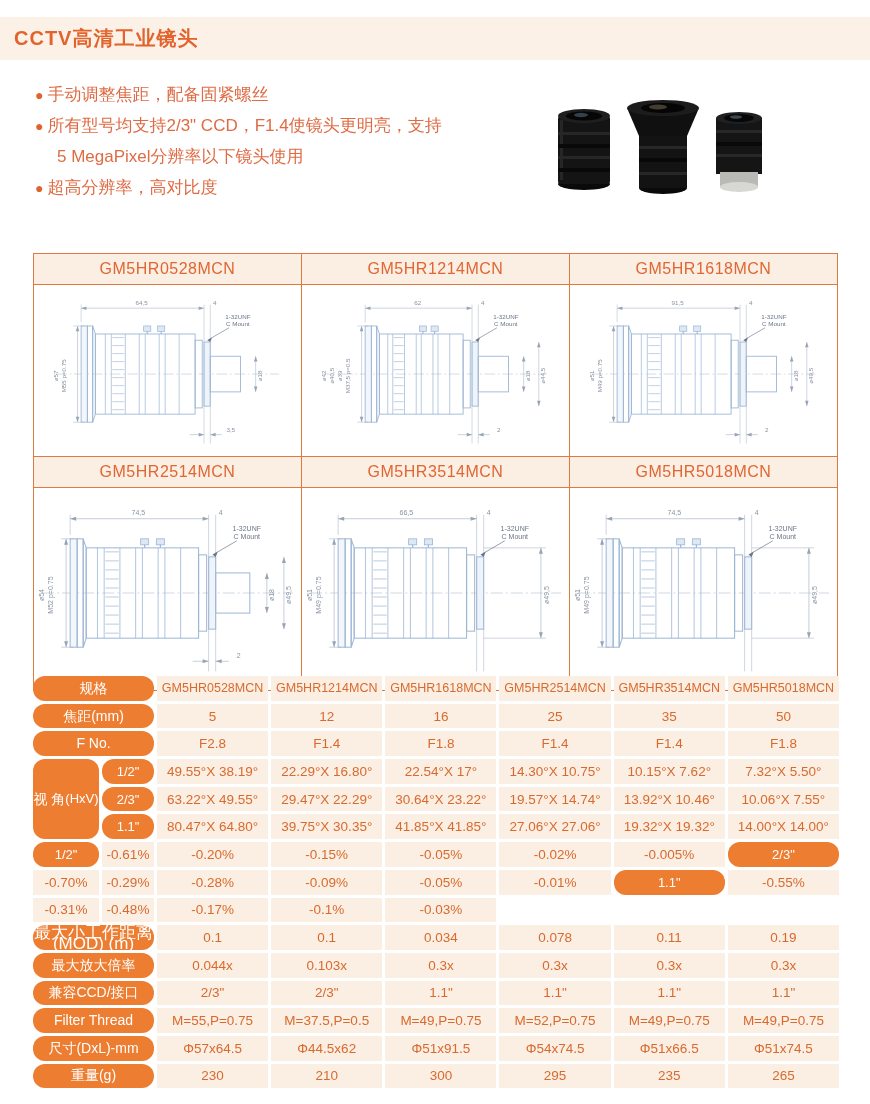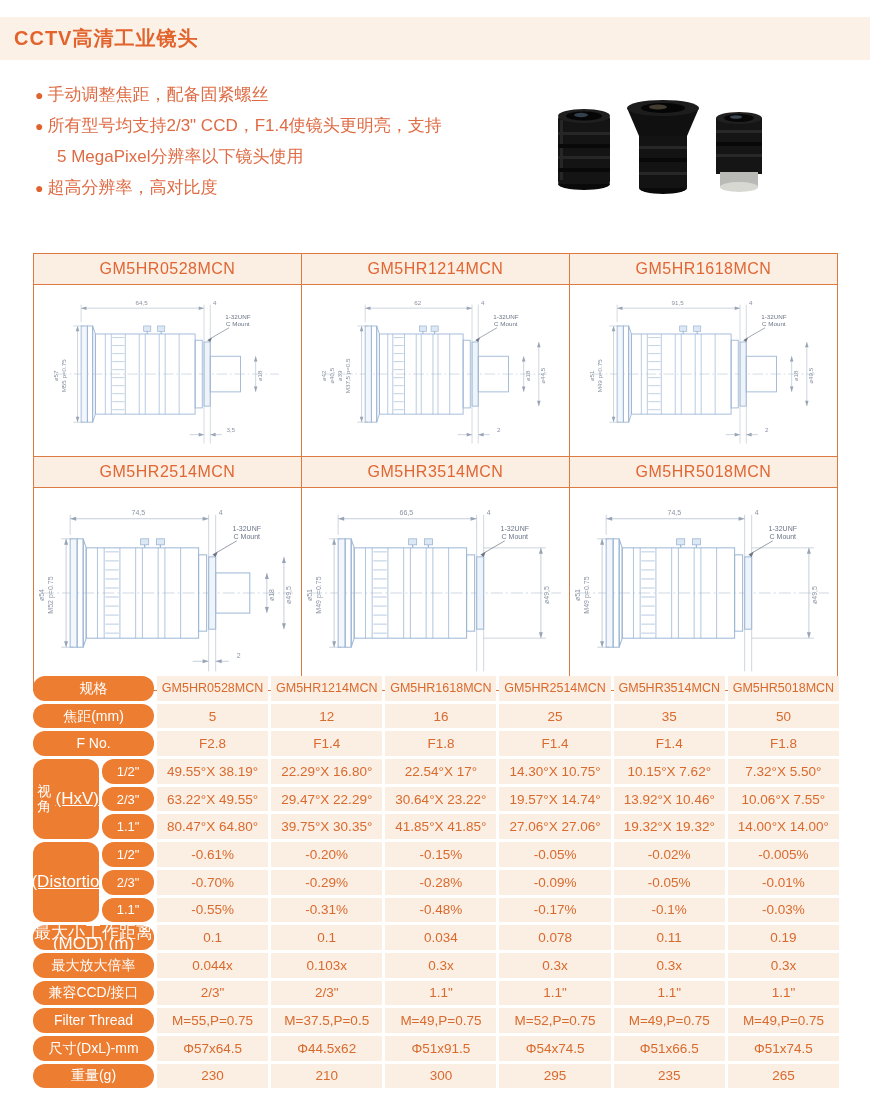--- a/index.html
+++ b/index.html
@@ -35,7 +35,7 @@
   .hcell.rlabel{flex-direction:column;line-height:13px;}
   .hcell.small{font-size:17px;line-height:11px;}
   .hcell.glabel{flex-direction:row;line-height:15px;font-size:14px;}
-  .hcell .gsub{font-size:17px;line-height:12px;text-decoration:underline;}
+  .hcell .gsub{font-size:13px;line-height:12px;}
   .hcell.sublabel{font-size:13px;}
   .dcell{background:#FBEEE2;color:#D96A2E;font-size:13.5px;}
   .dcell.model{font-size:12.5px;}

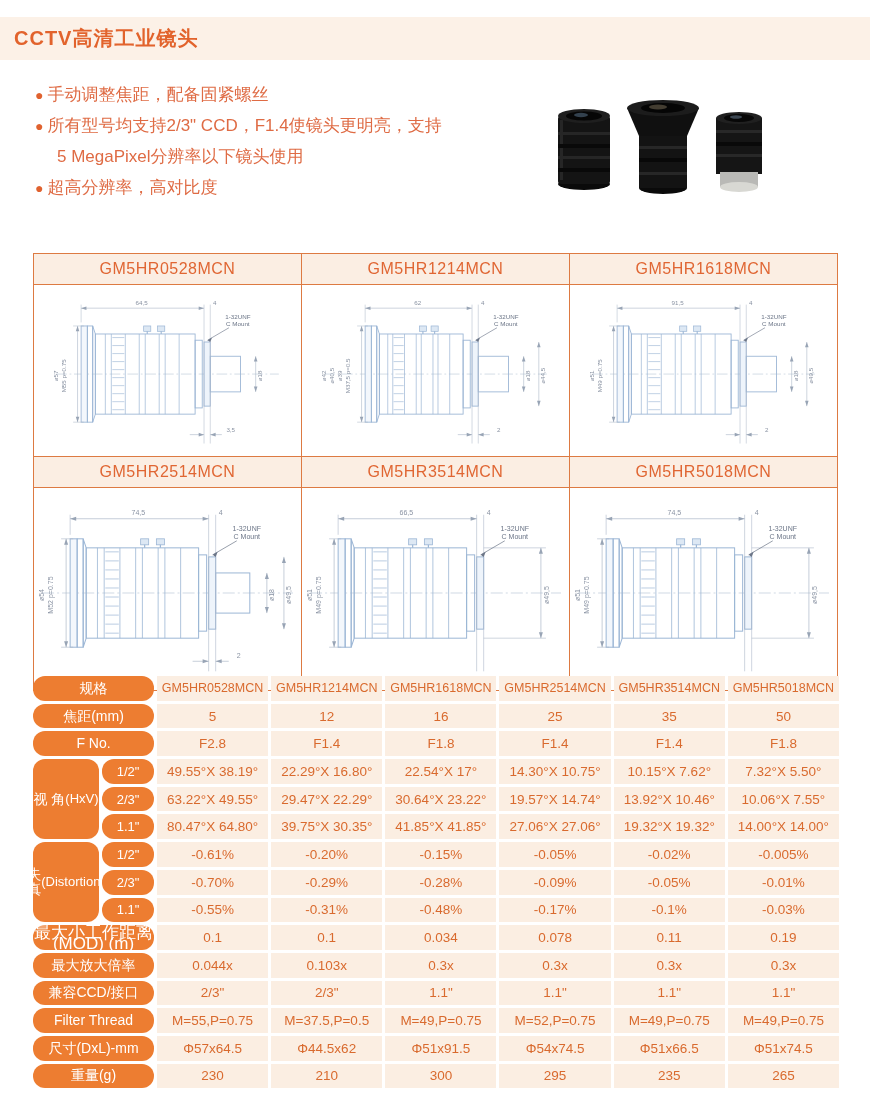--- a/index.html
+++ b/index.html
@@ -561,10 +561,6 @@
       <div class="cell dcell">27.06°X 27.06°</div>
       <div class="cell dcell">19.32°X 19.32°</div>
       <div class="cell dcell">14.00°X 14.00°</div>
-      <div class="cell hcell glabel" style="grid-row: span 3;">
-        <div>失 真</div>
-        <div class="gsub">(Distortion)</div>
-      </div>
       <div class="cell hcell sublabel">1/2"</div>
       <div class="cell dcell">-0.61%</div>
       <div class="cell dcell">-0.20%</div>

